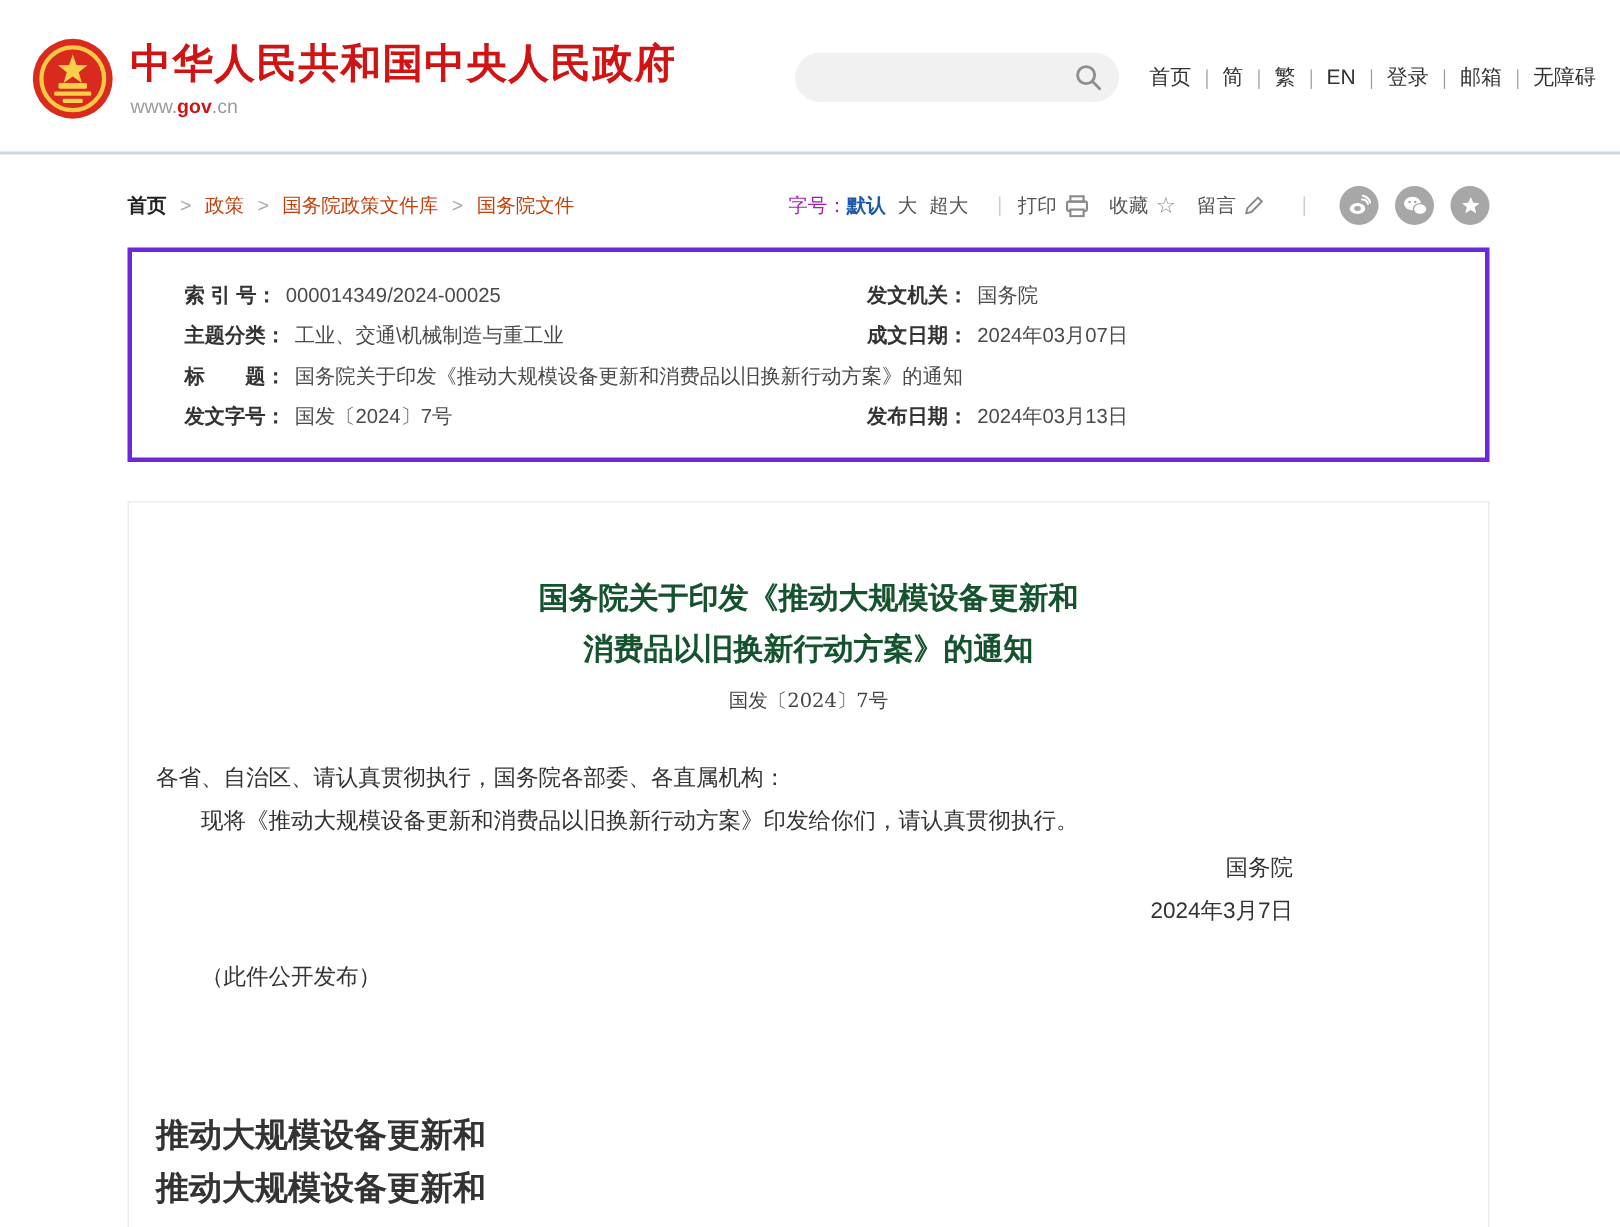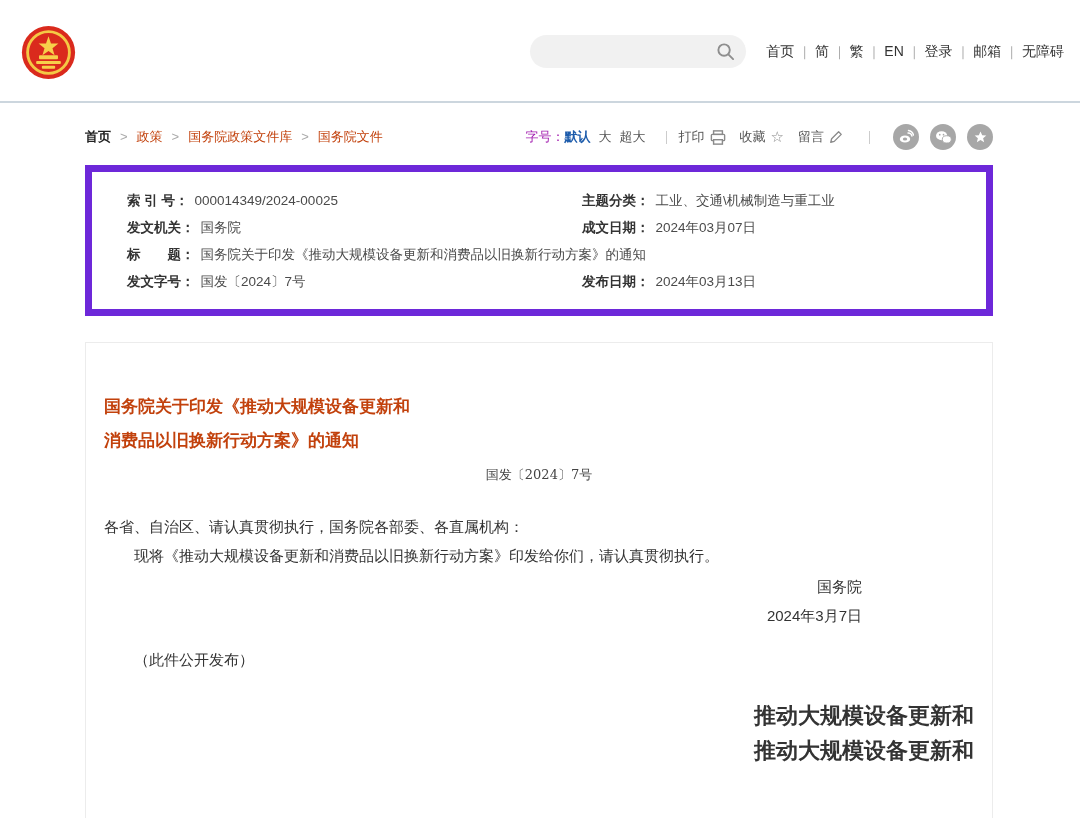--- a/index.html
+++ b/index.html
@@ -89,6 +89,10 @@
         <rect x="23" y="44" width="14" height="3" rx="1" fill="#f7d04a"></rect>
       </svg>
     </div>
+    <div class="brand-text">
+      <div class="site-title">中华人民共和国中央人民政府</div>
+      <div class="site-url"><span>www.</span><span class="gov">gov</span><span>.cn</span></div>
+    </div>
   </div>
   <div class="header-right">
     <div class="search-pill">

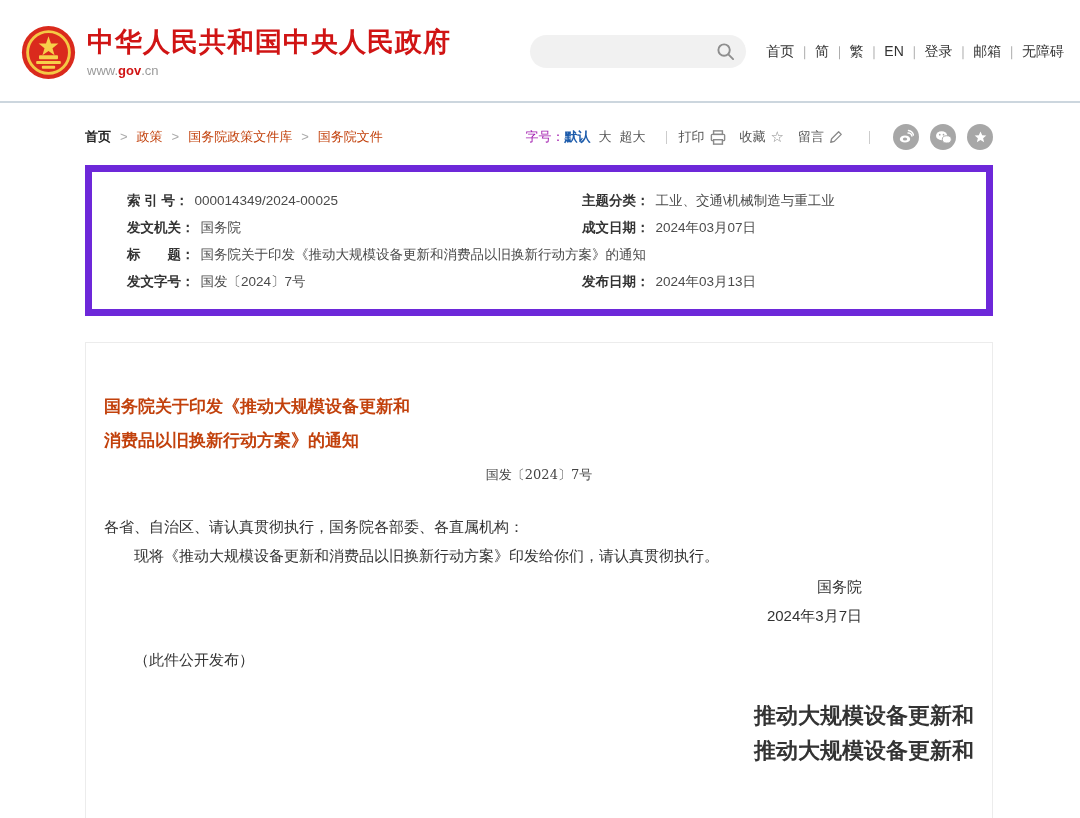--- a/index.html
+++ b/index.html
@@ -51,7 +51,7 @@
     cursor:pointer; }
 
   
-  .meta-box { width:908px; margin:14px 0 0 85px; border:7px solid #6d28d9;
+  .meta-box { width:908px; margin:14px 0 0 85px; border:3px solid #6d28d9;
     background:#fff; padding:15px 0 14px 35px; font-size:13.5px; }
   .meta-grid { display:grid; grid-template-columns:455px 1fr; }
   .meta-cell { line-height:27px; white-space:nowrap; }

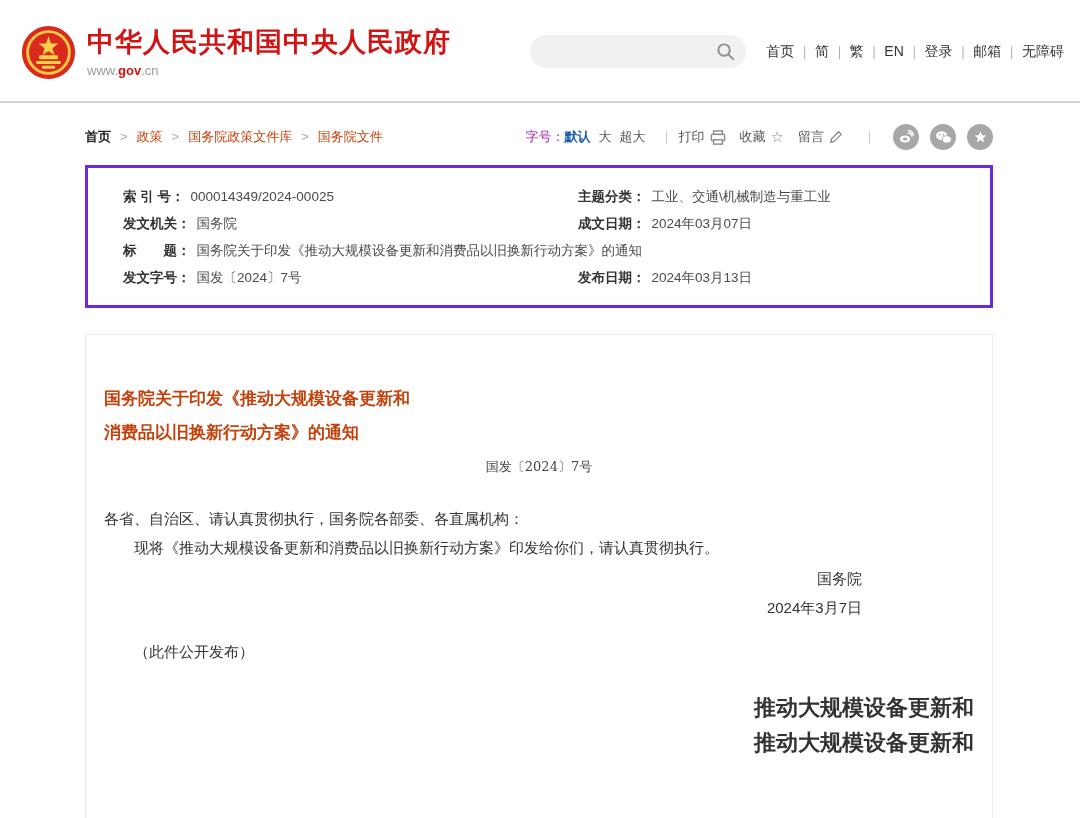--- a/index.html
+++ b/index.html
@@ -184,10 +184,10 @@
       <span class="m-label">索 引 号：</span><span class="m-value">000014349/2024-00025</span>
     </div>
     <div class="meta-cell">
+      <span class="m-label">发文机关：</span><span class="m-value">国务院</span>
+    </div>
+    <div class="meta-cell">
       <span class="m-label">主题分类：</span><span class="m-value">工业、交通\机械制造与重工业</span>
-    </div>
-    <div class="meta-cell">
-      <span class="m-label">发文机关：</span><span class="m-value">国务院</span>
     </div>
     <div class="meta-cell">
       <span class="m-label">成文日期：</span><span class="m-value">2024年03月07日</span>

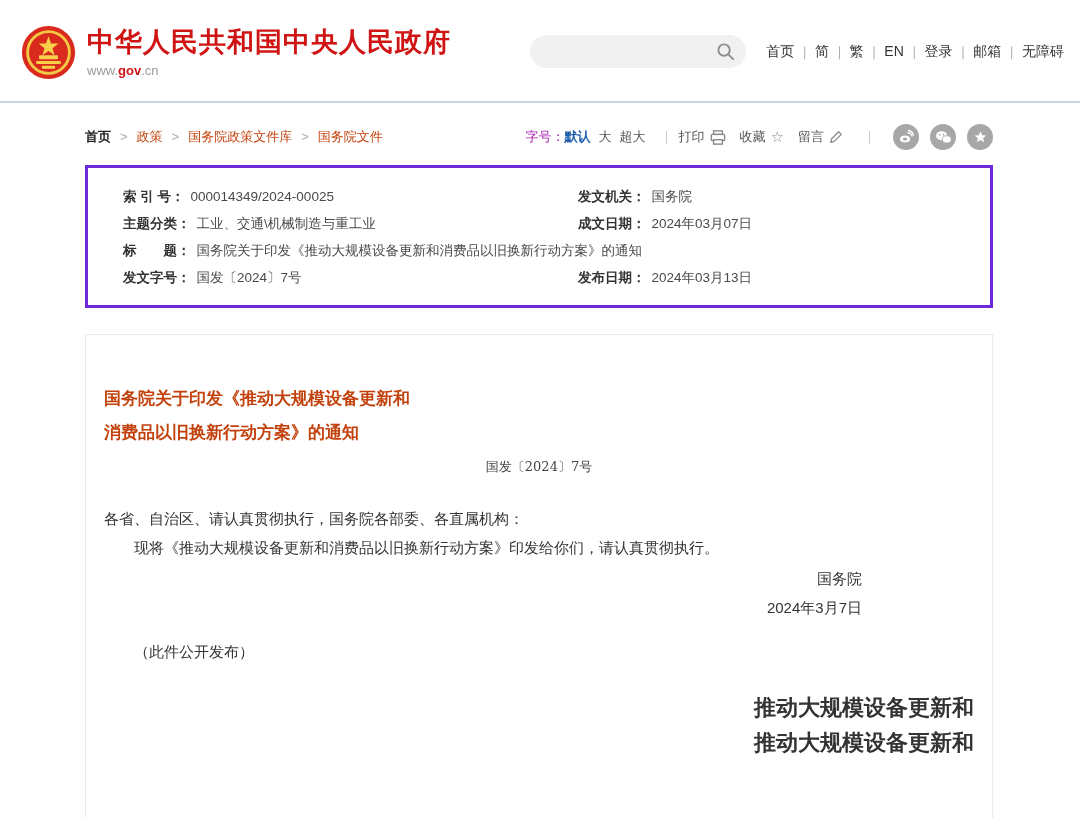--- a/index.html
+++ b/index.html
@@ -63,7 +63,7 @@
   .doc-box { width:908px; margin:26px 0 0 85px; border:1px solid #ececec;
     background:#fff; padding:46px 18px 40px; height:560px; overflow:hidden; }
   .doc-title { font-family:"DejaVu Serif","Liberation Serif",serif; font-weight:bold;
-    font-size:17px; color:#c2410c; line-height:34px; }
+    font-size:20px; color:#14532d; text-align:center; line-height:34px; }
   .doc-number { font-family:"DejaVu Serif","Liberation Serif",serif; font-size:13px;
     color:#444; text-align:center; margin-top:9px; }
   .doc-body { font-size:15px; line-height:29px; color:#333; margin-top:28px; }

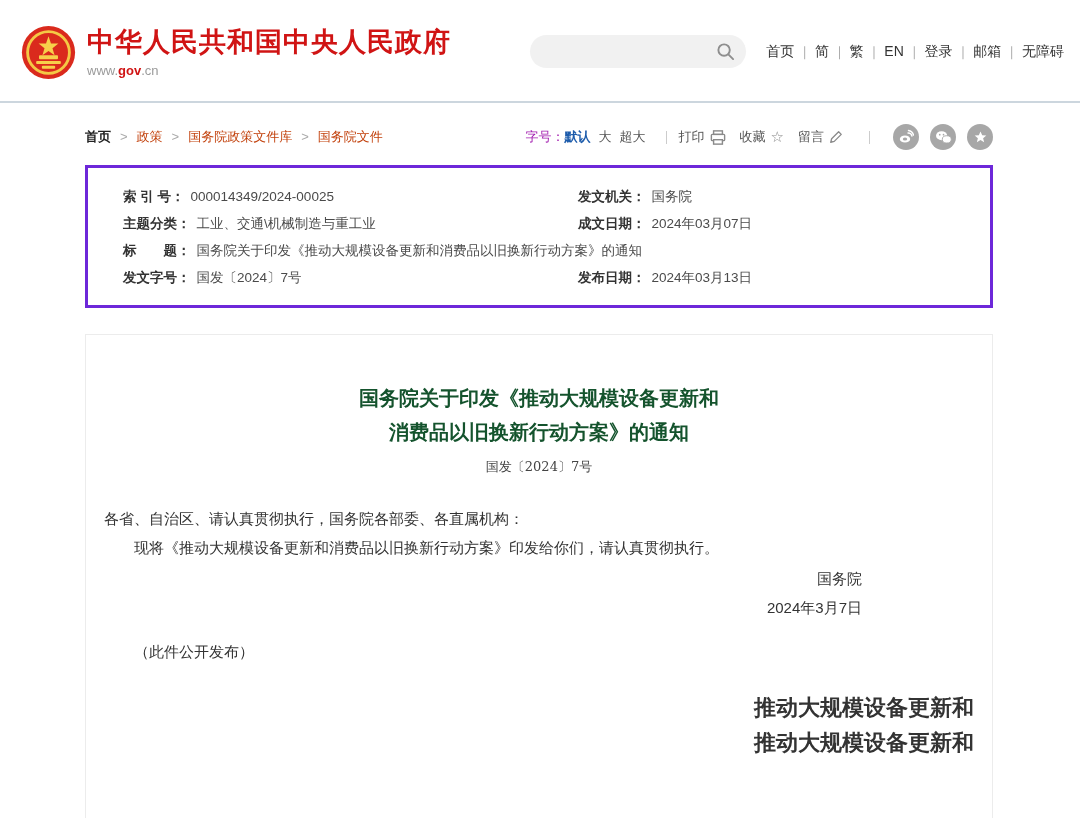--- a/index.html
+++ b/index.html
@@ -71,8 +71,8 @@
   .sig-block { text-align:right; padding-right:112px; margin-top:2px; }
   .pub-note { margin-top:15px; }
   .doc-subtitle { font-family:"DejaVu Serif","Liberation Serif",serif;
-    font-weight:bold; font-size:22px; color:#333; text-align:right;
-    line-height:35px; margin-top:24px; }
+    font-weight:bold; font-size:22px; color:#333; text-align:left;
+    line-height:35px; margin-top:74px; }
 </style>
 </head>
 <body>

